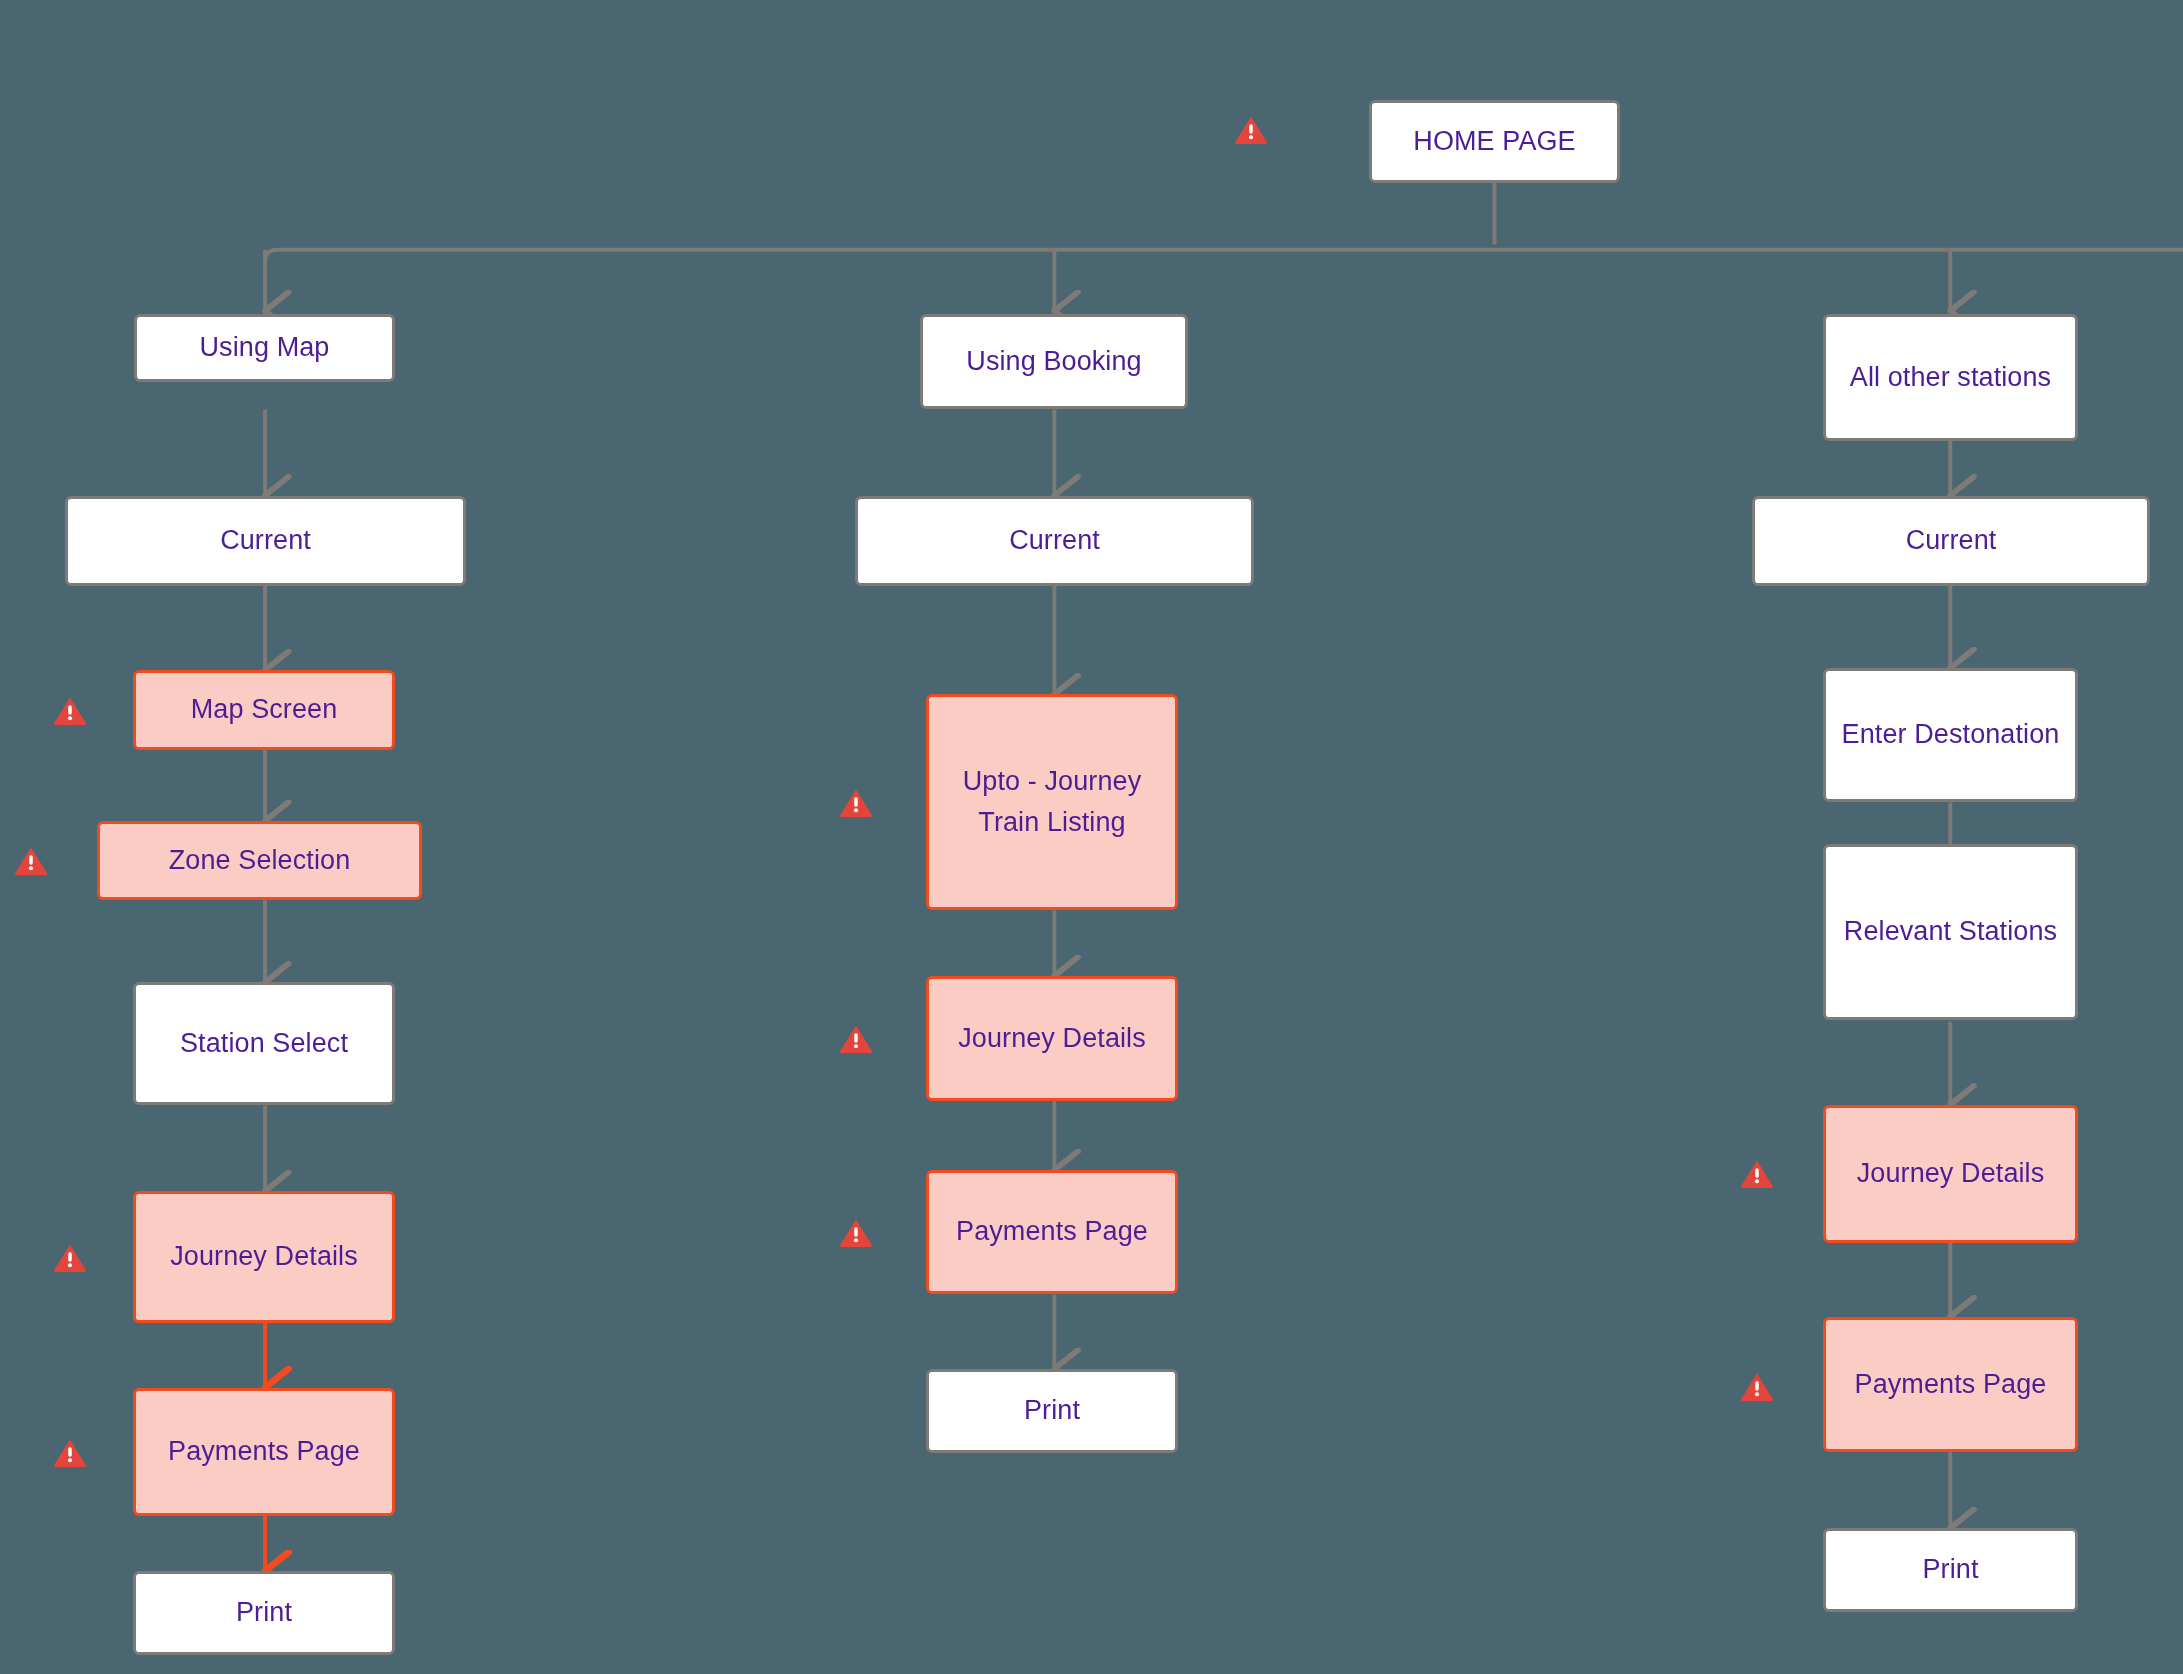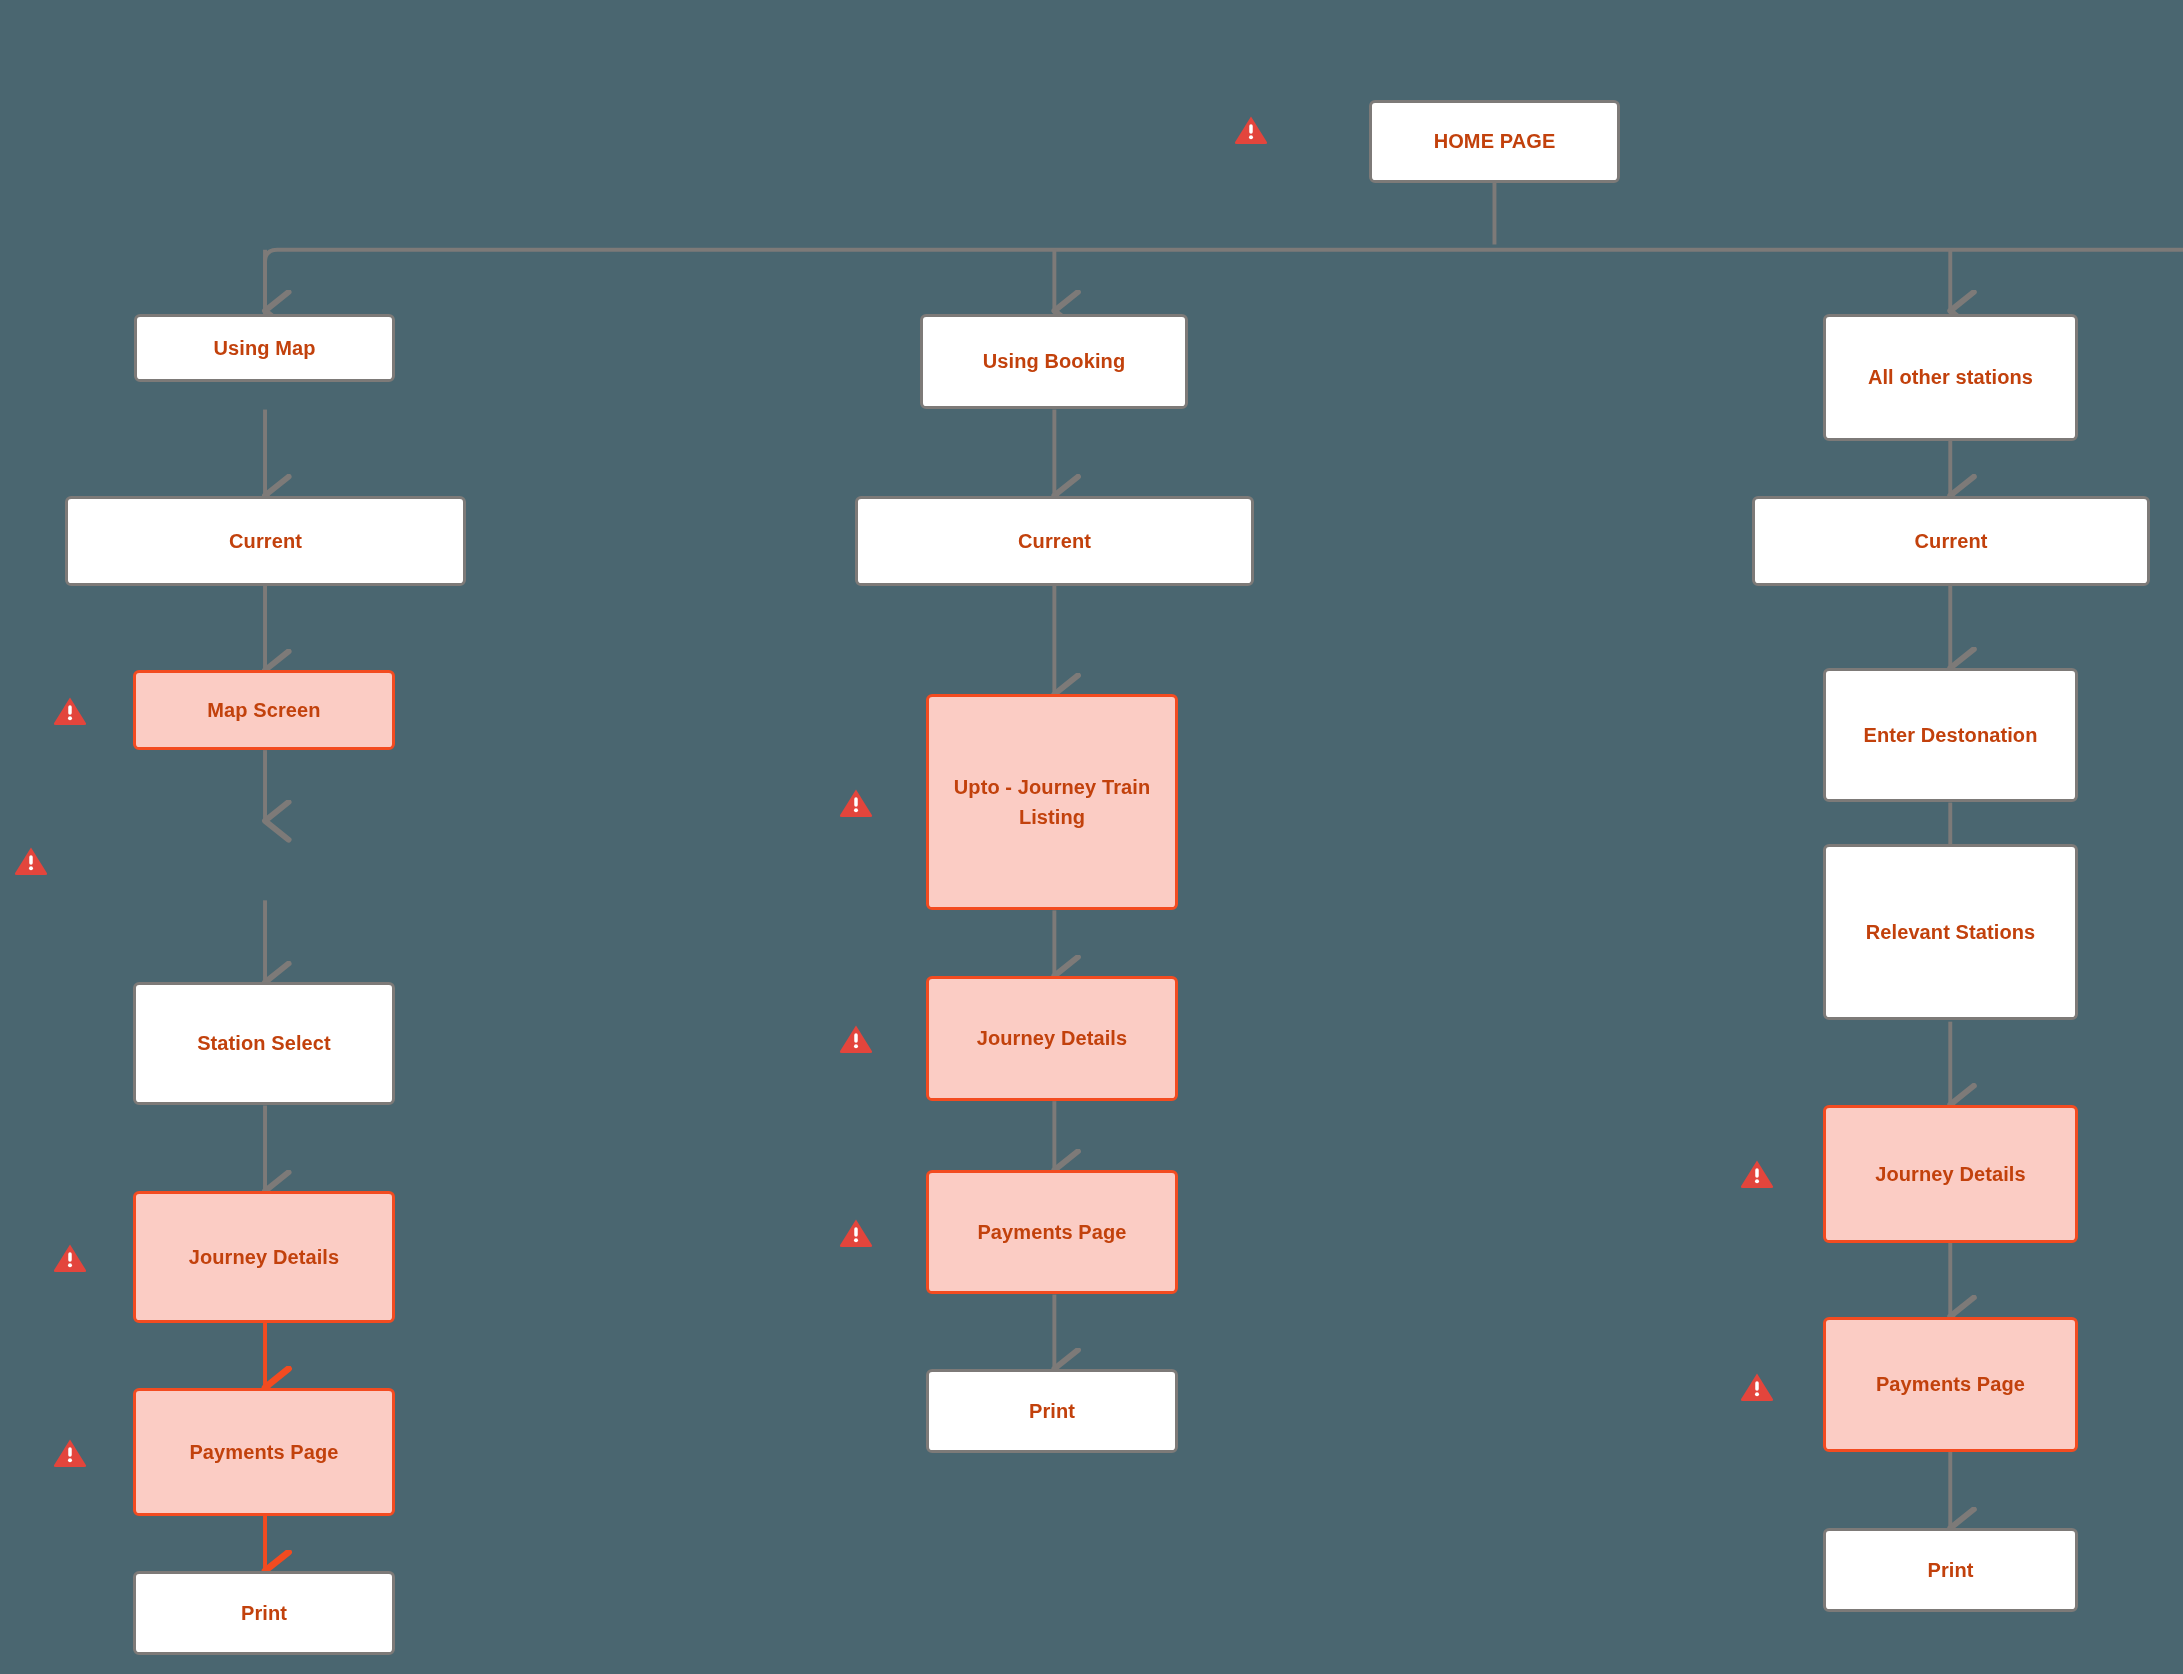--- a/index.html
+++ b/index.html
@@ -31,12 +31,11 @@
     text-align:center;
     border-radius:6.1px;
     line-height:1.52;
-    color:#c2410c;
-    font-size:20px;
+    color:#4c1d95;
+    font-size:27px;
     letter-spacing:0.1px;
     padding:2.6px 6.1px;
     z-index:3;
-    font-weight:bold;
   }
   .node.plain{
     background:#ffffff;

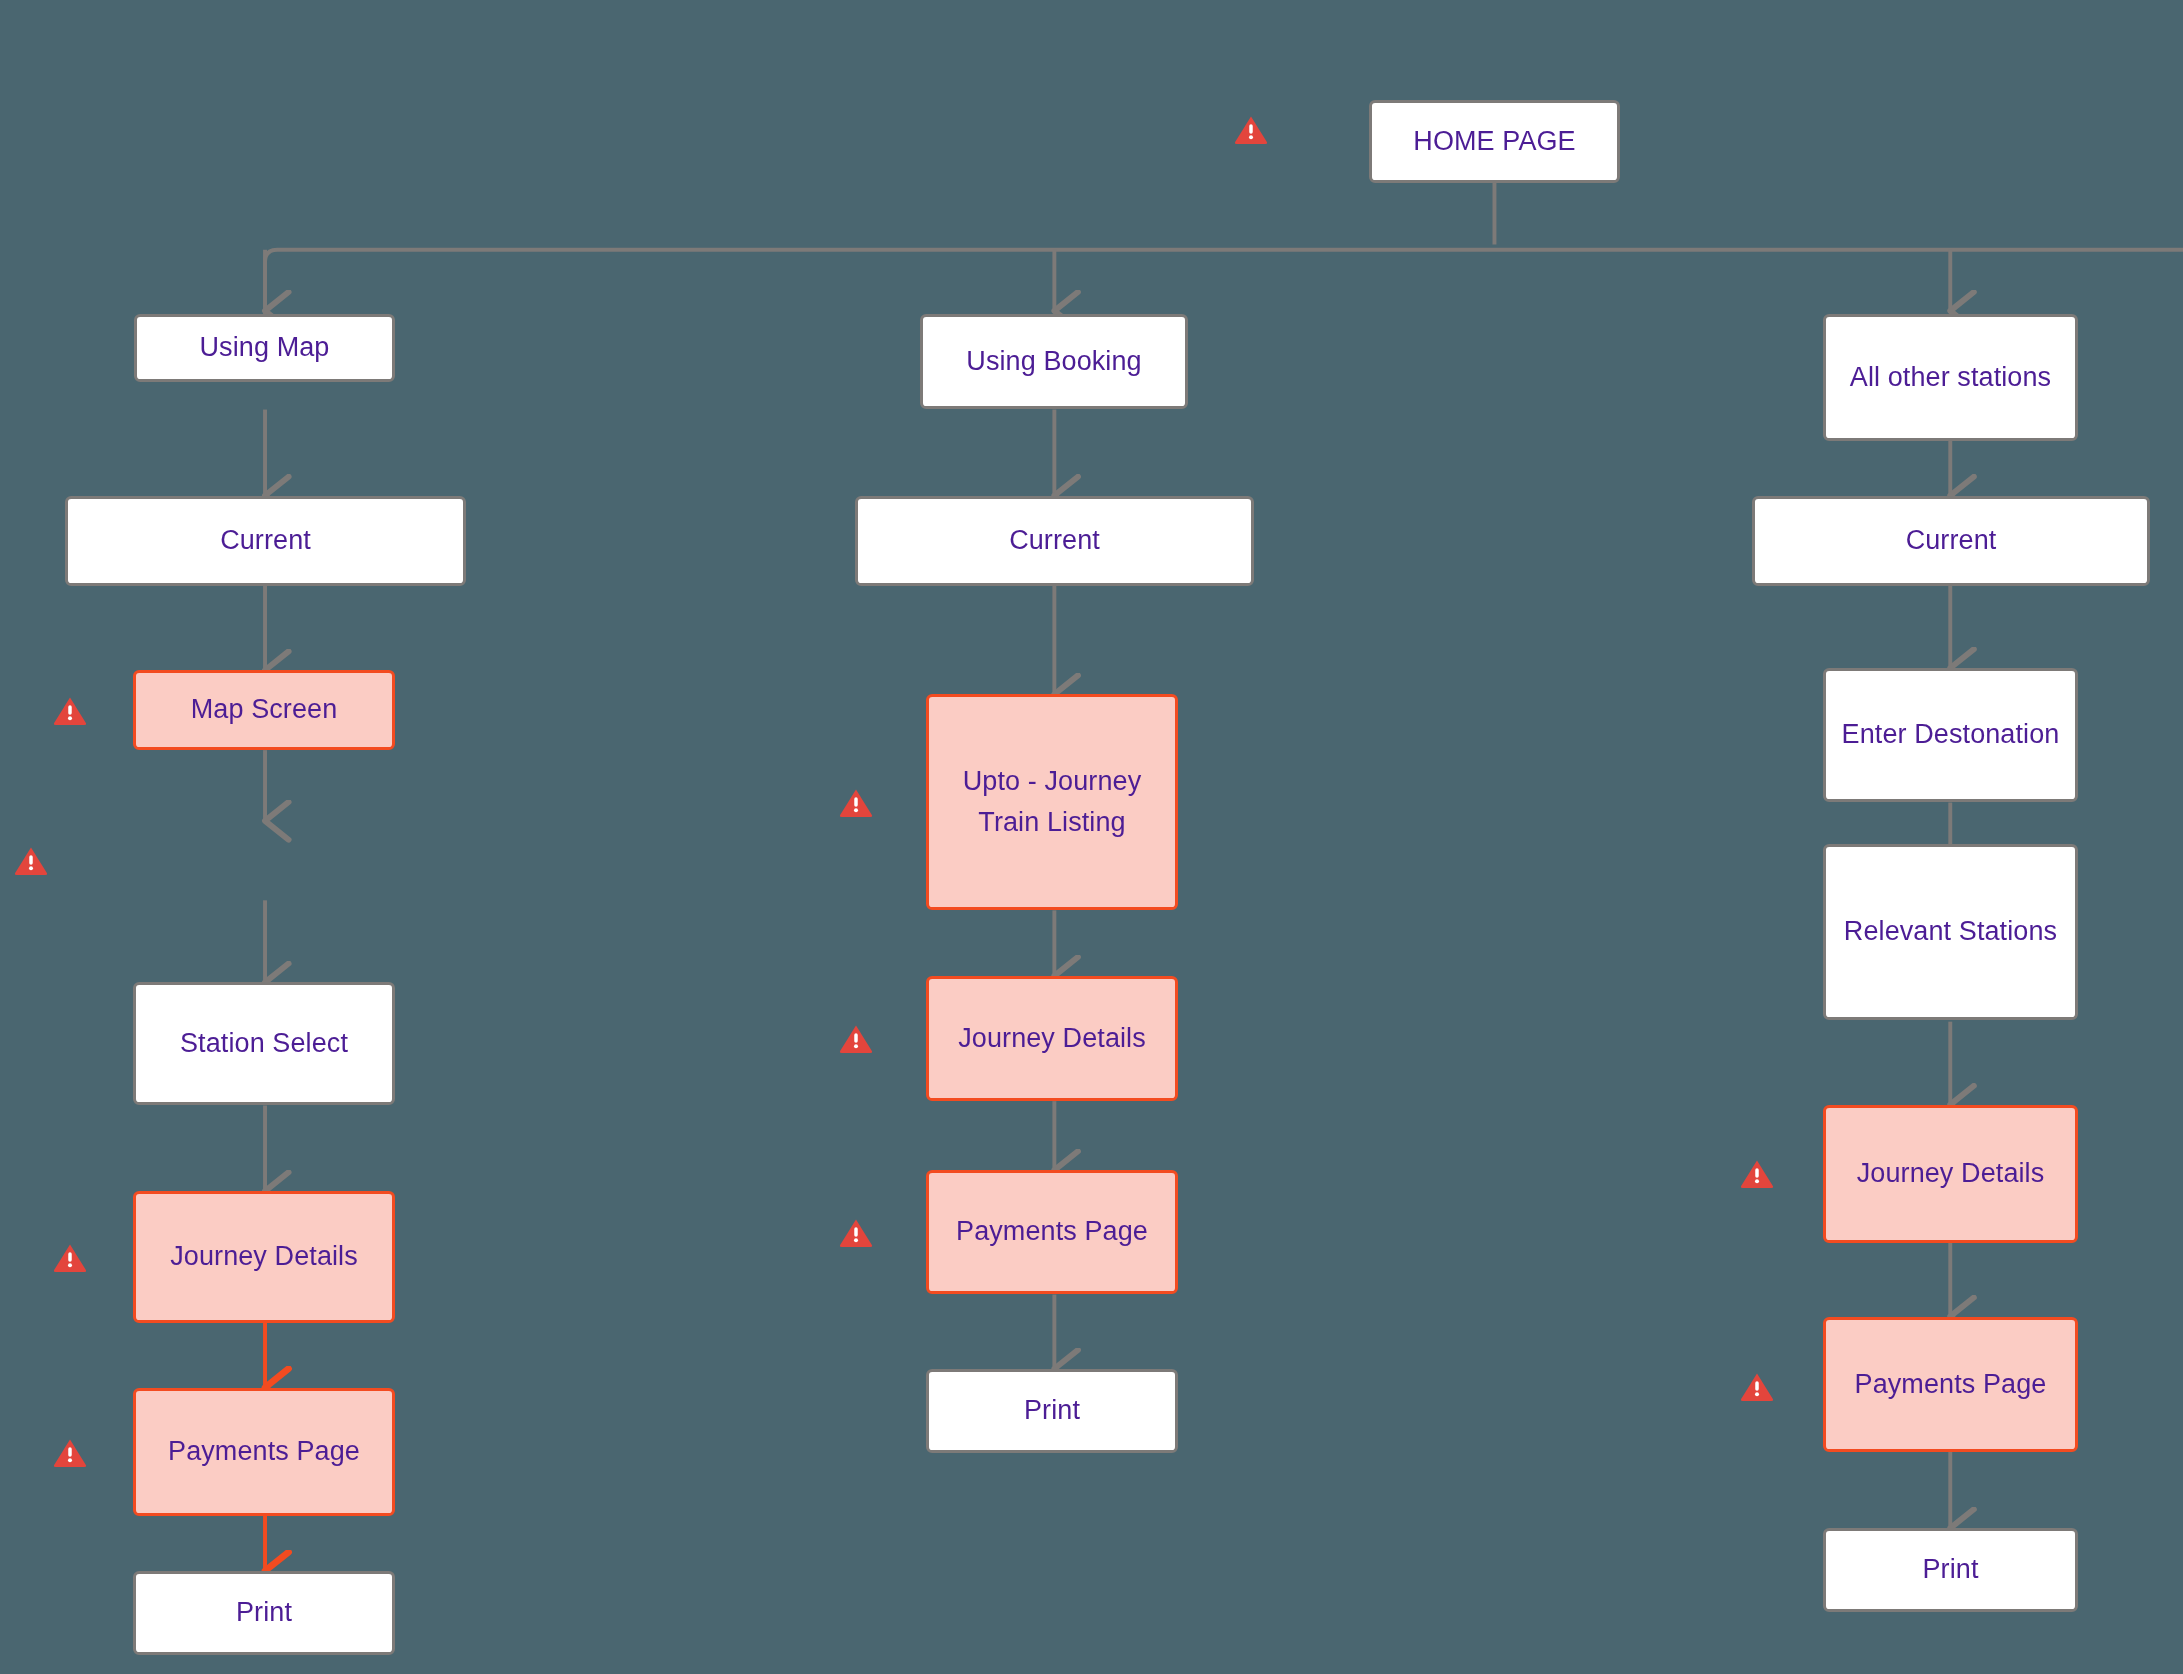--- a/index.html
+++ b/index.html
@@ -146,6 +146,9 @@
     <circle cx="39" cy="53" r="4.6" fill="#ffffff"></circle>
   </svg>
 
+  <div class="node flag" style="left:97px;top:821px;width:325px;height:79px;">
+    <span>Zone Selection</span>
+  </div>
   <svg class="warn" style="left:14px;top:845px;" viewBox="0 0 78 70">
     <path d="M39 5 L75 63 Q78 68 72 68 L6 68 Q0 68 3 63 Z" fill="#e3453c"></path>
     <rect x="35" y="23" width="8" height="22" rx="4" fill="#ffffff"></rect>

